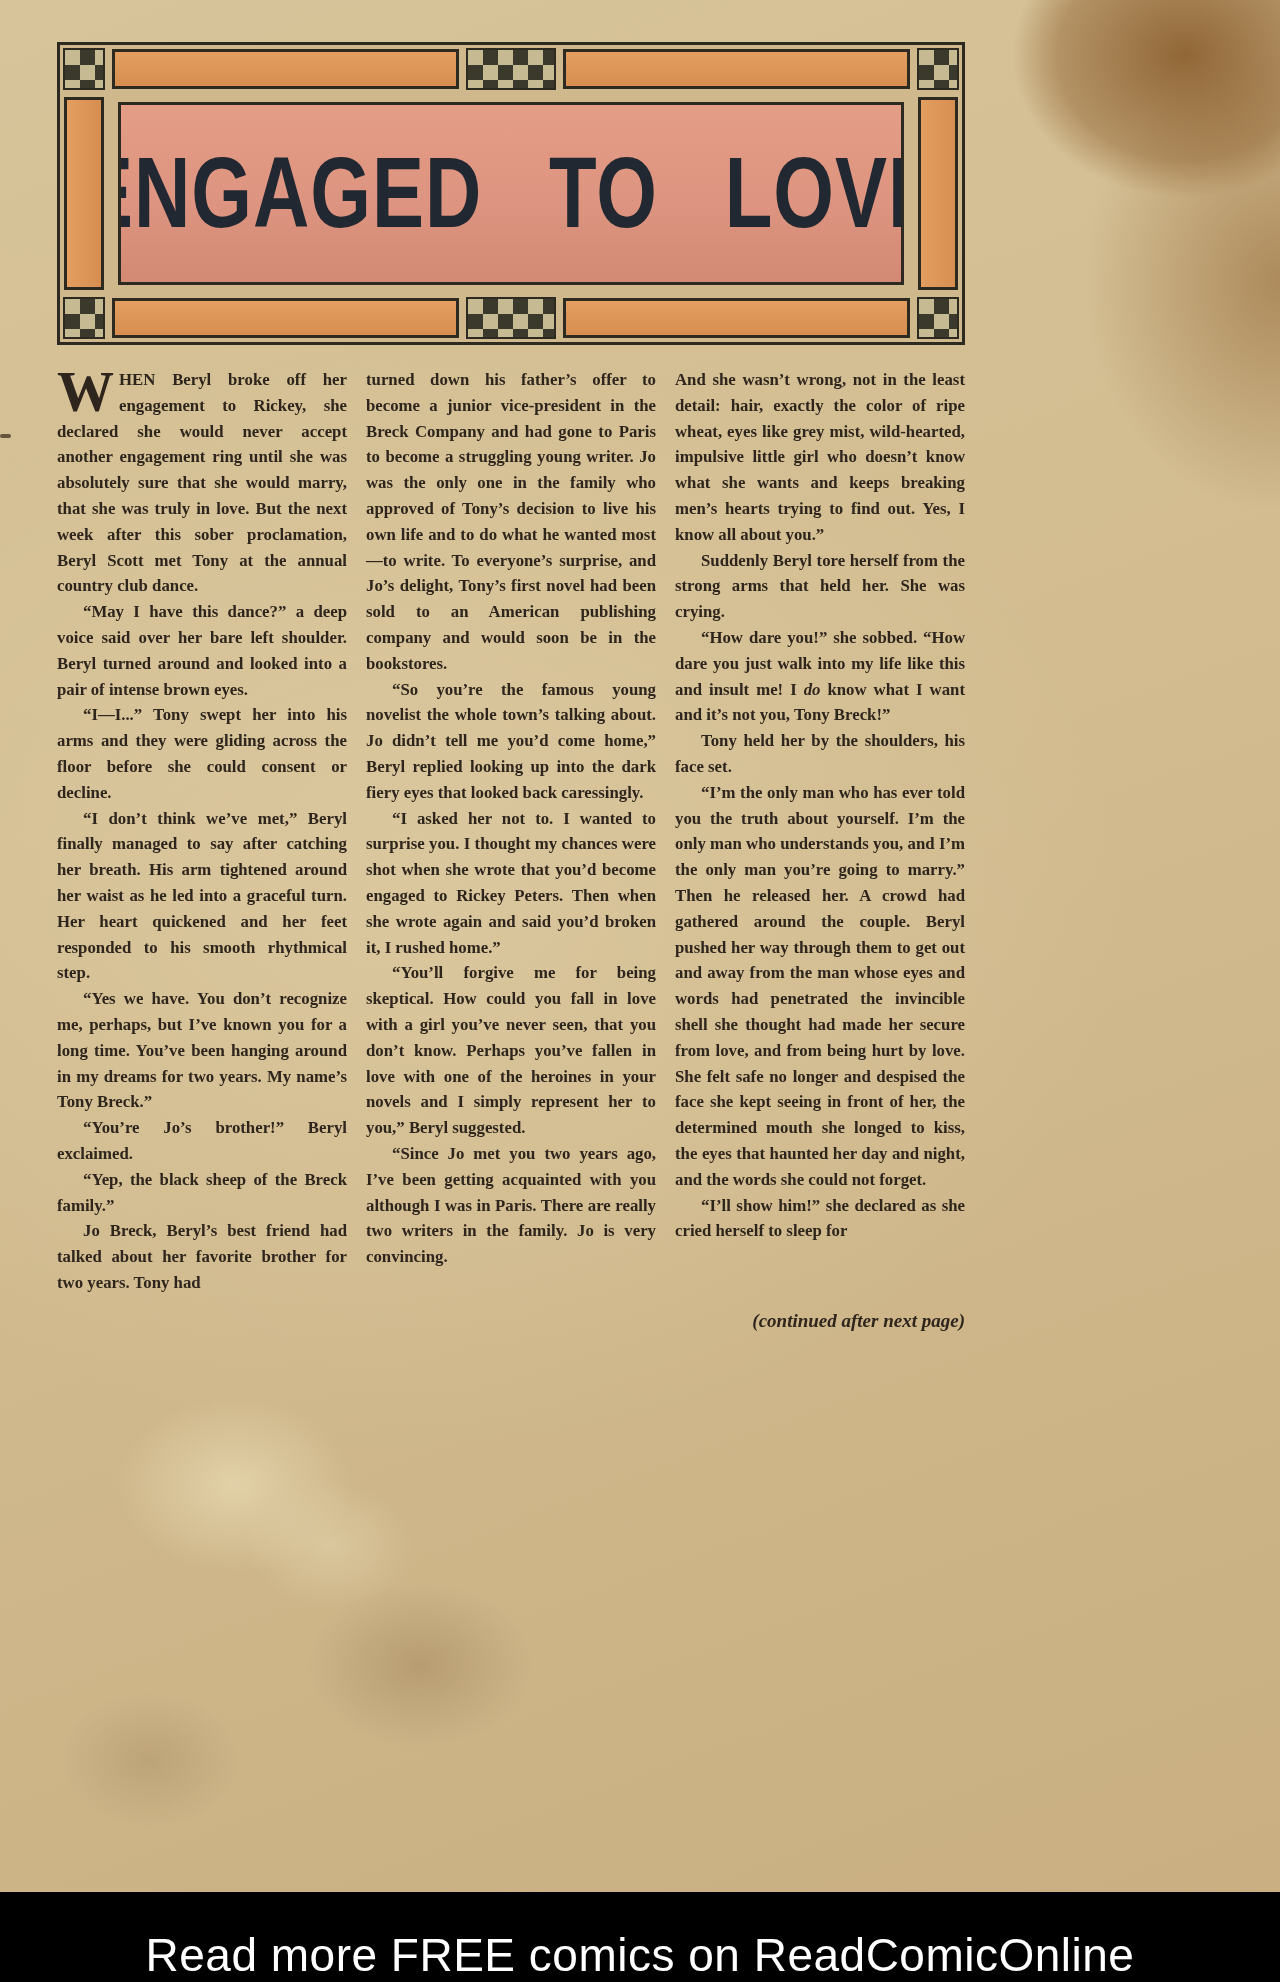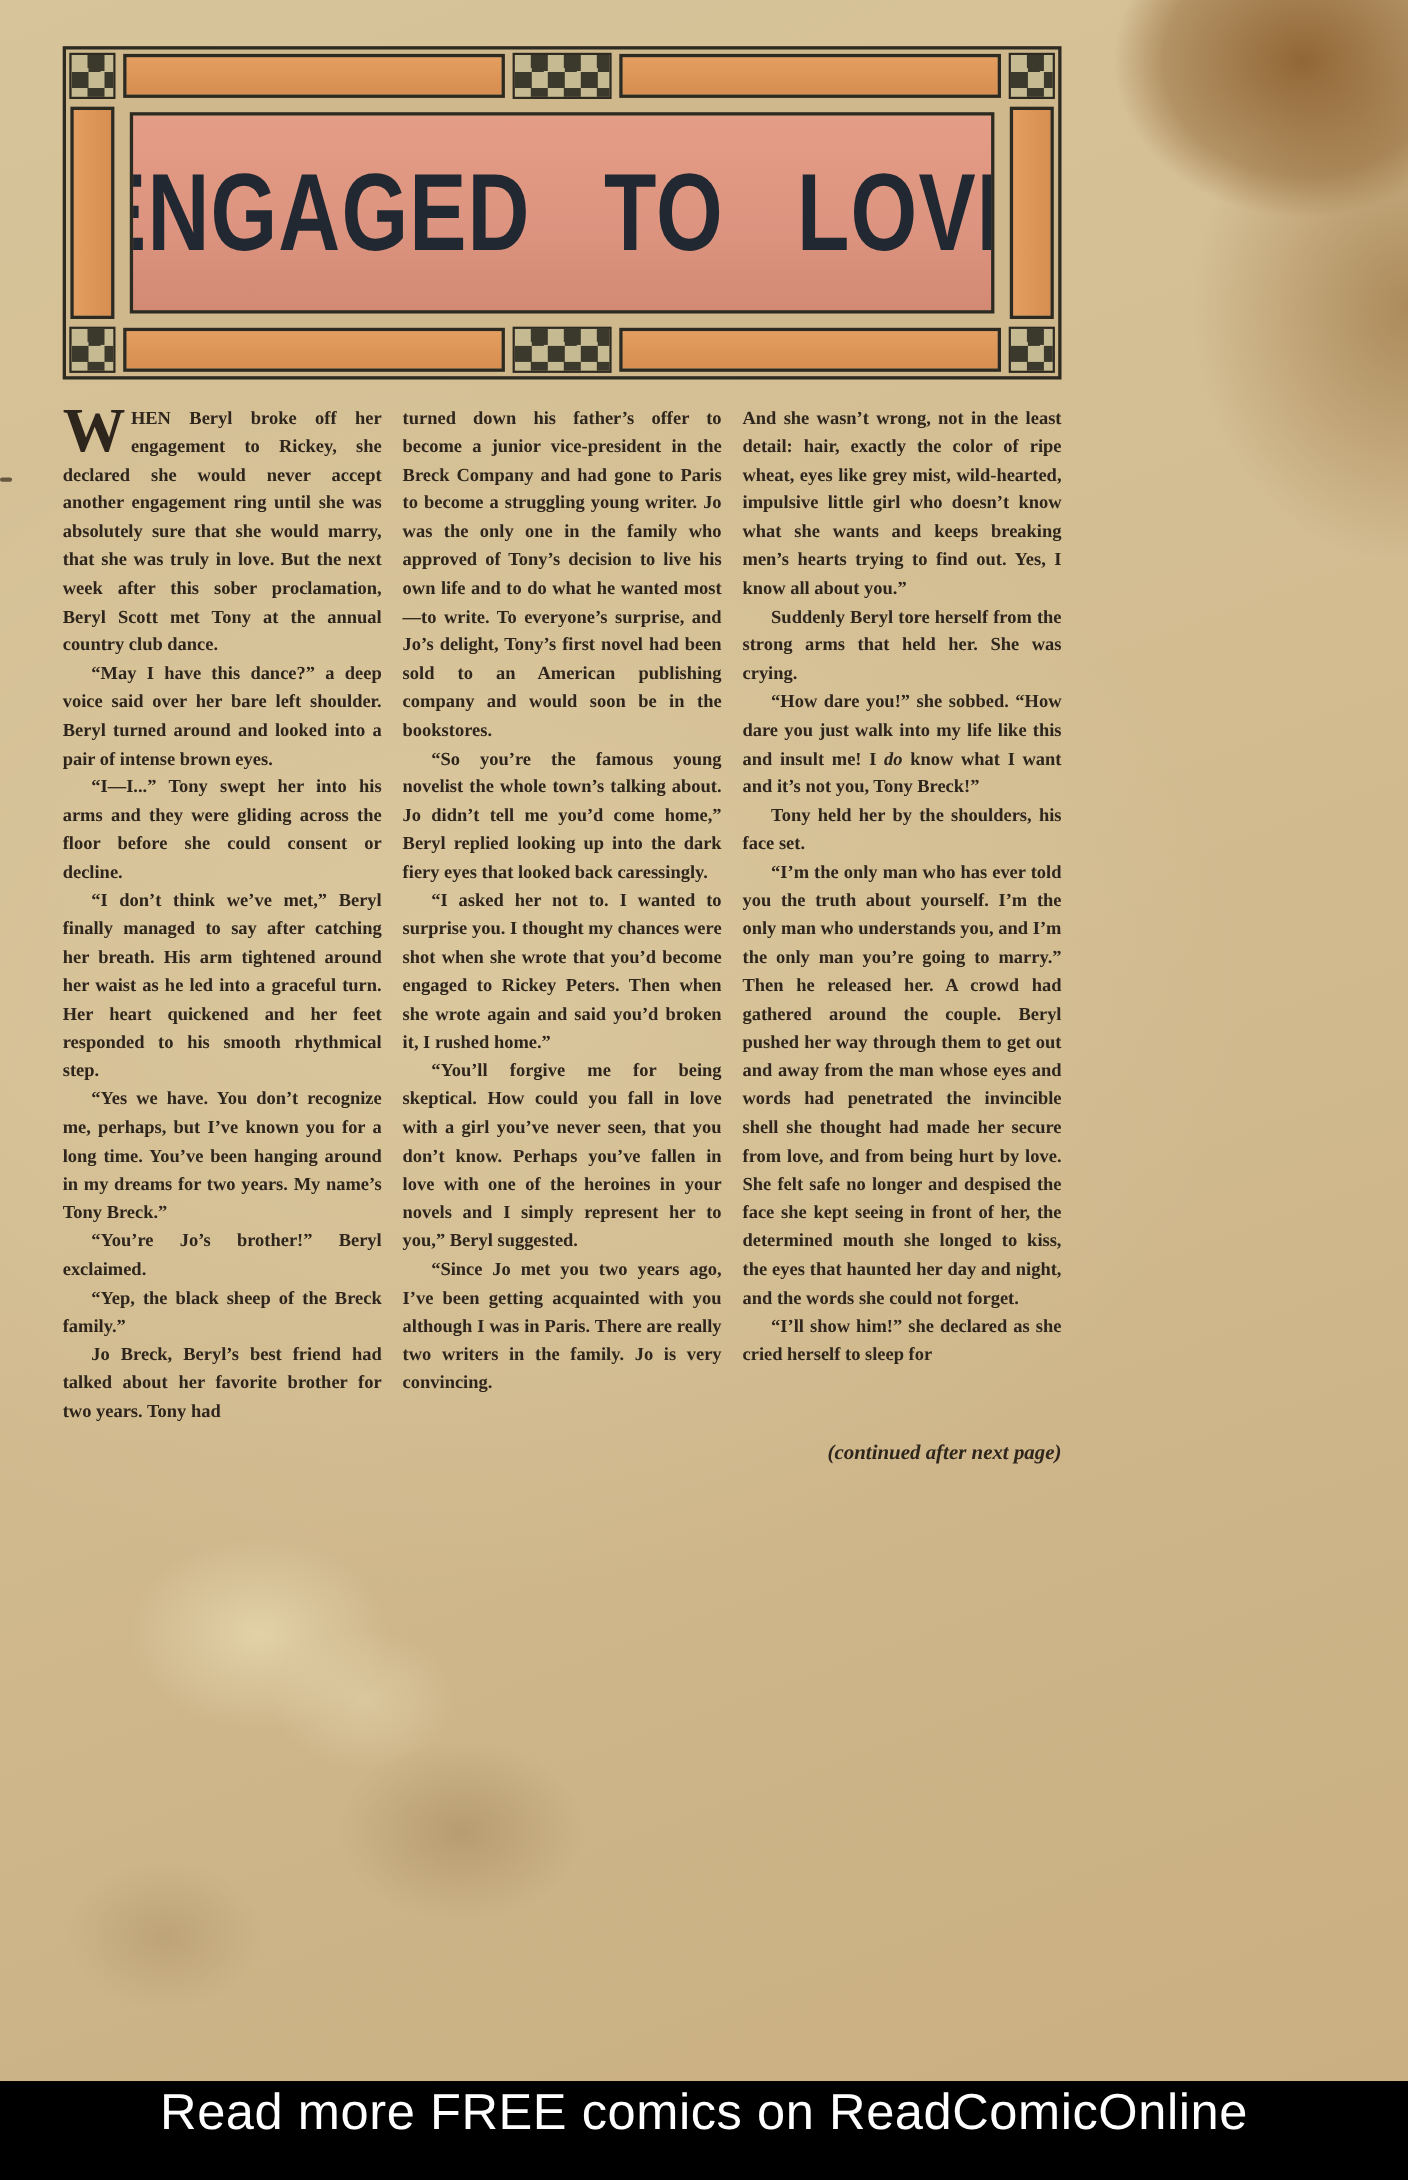--- a/index.html
+++ b/index.html
@@ -125,7 +125,7 @@
     position: absolute; left: 0; bottom: 0;
     width: 100%; height: 90px;
     background: #000;
-    display: flex; align-items: flex-start; justify-content: center;
+    display: flex; align-items: flex-end; justify-content: center;
   }
   .footer span {
     color: #fff;

